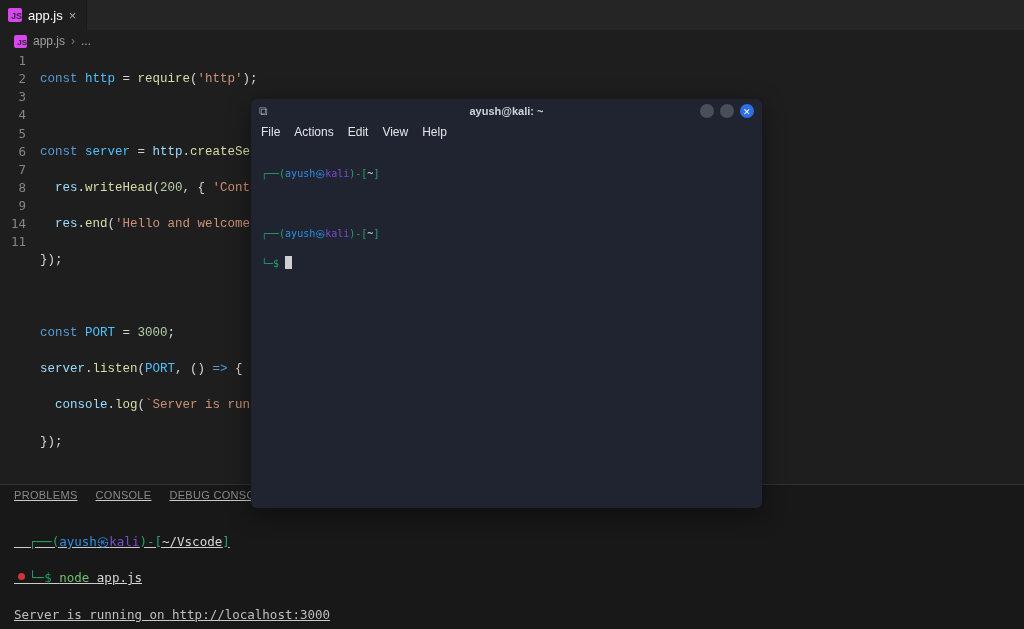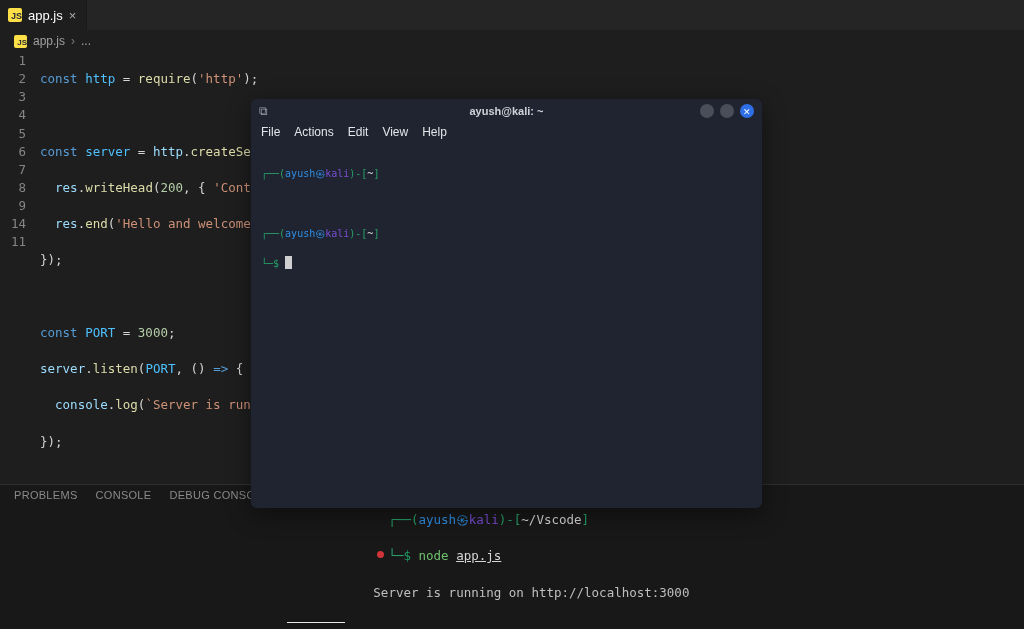--- a/index.html
+++ b/index.html
@@ -33,7 +33,7 @@
   .js-icon {
     width: 14px;
     height: 14px;
-    background: #fde047;
+    background: #d946ef;
     color: #282c34;
     font-weight: bold;
     font-size: 9px;

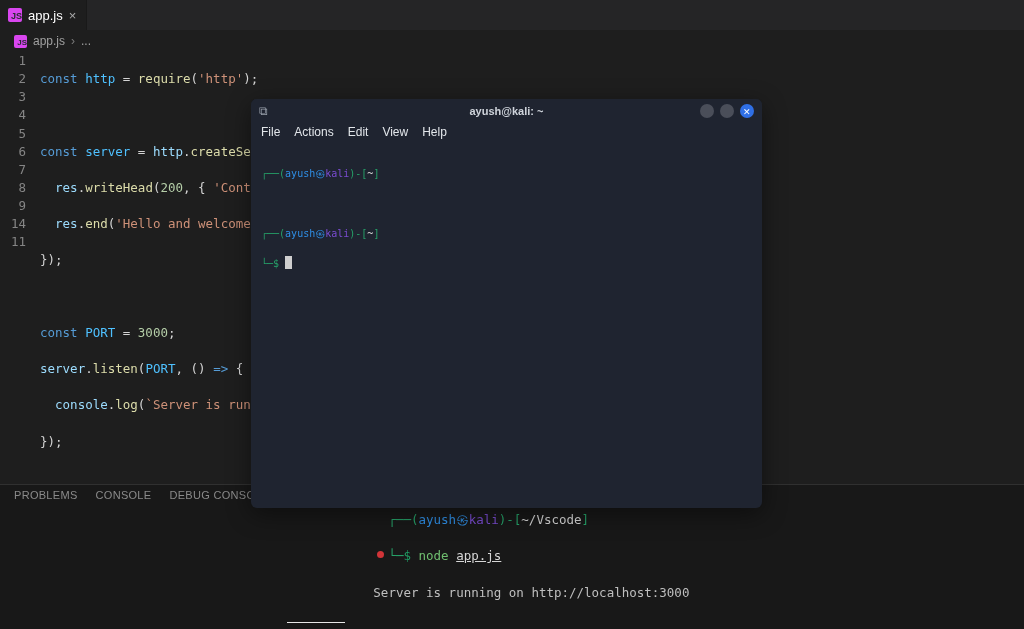--- a/index.html
+++ b/index.html
@@ -75,7 +75,7 @@
   }
   .gutter div { height: 1.45em; }
   .codelines { flex: 1; white-space: pre; color: #d4d4d4; }
-  .codelines div { height: 1.45em; }
+  .codelines div { height: 1.45em; font-family: Liberation Mono, monospace; }
 
   
   .kw { color: #569cd6; }           

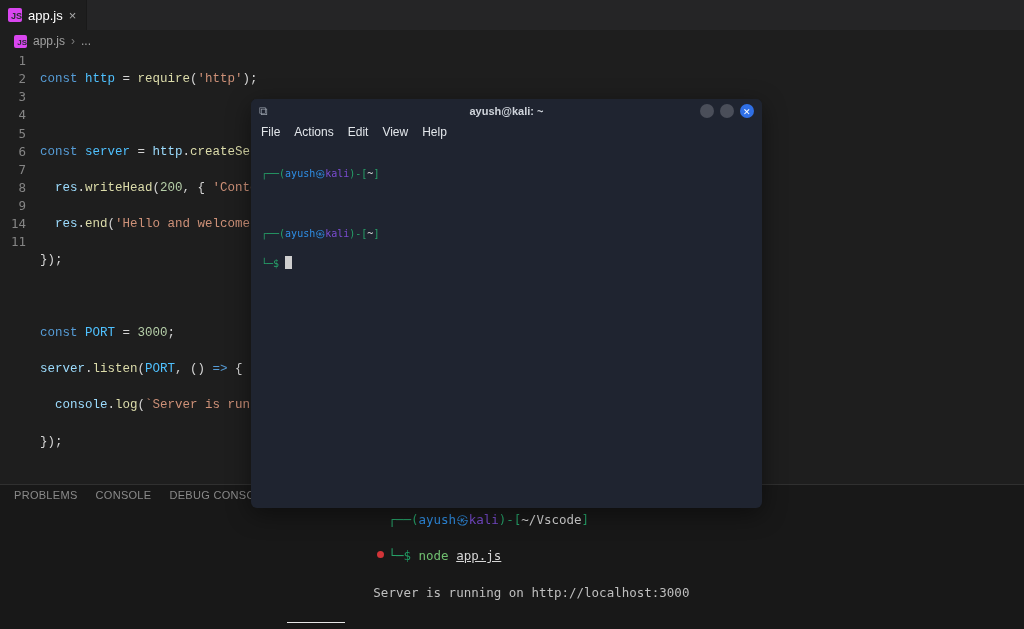--- a/index.html
+++ b/index.html
@@ -94,8 +94,9 @@
     background: #181818;
     border-top: 1px solid #303030;
     display: flex;
-    flex-direction: row;
+    flex-direction: column;
     padding-top: 4px;
+    text-decoration: underline;
   }
   .panel-tabs {
     display: flex;

